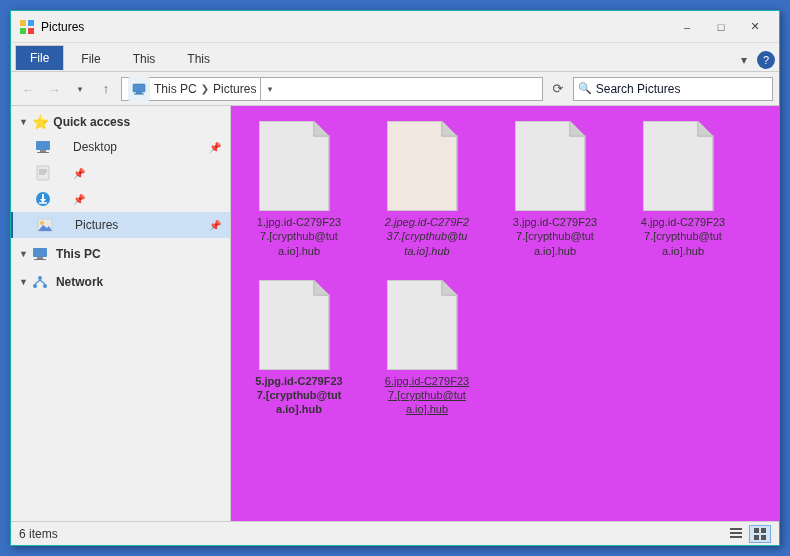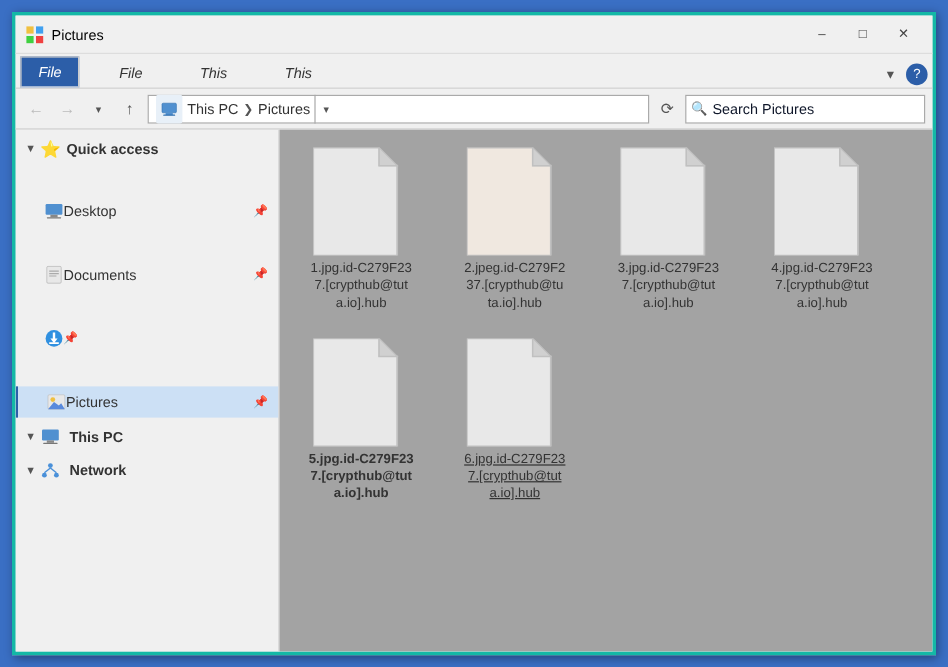--- a/index.html
+++ b/index.html
@@ -18,7 +18,7 @@
       width: 770px;
       height: 536px;
       background: #f0f0f0;
-      border: 3px solid #14b8a6;
+      border: 1px solid #14b8a6;
       display: flex;
       flex-direction: column;
       box-shadow: 2px 2px 8px rgba(0,0,0,0.4);

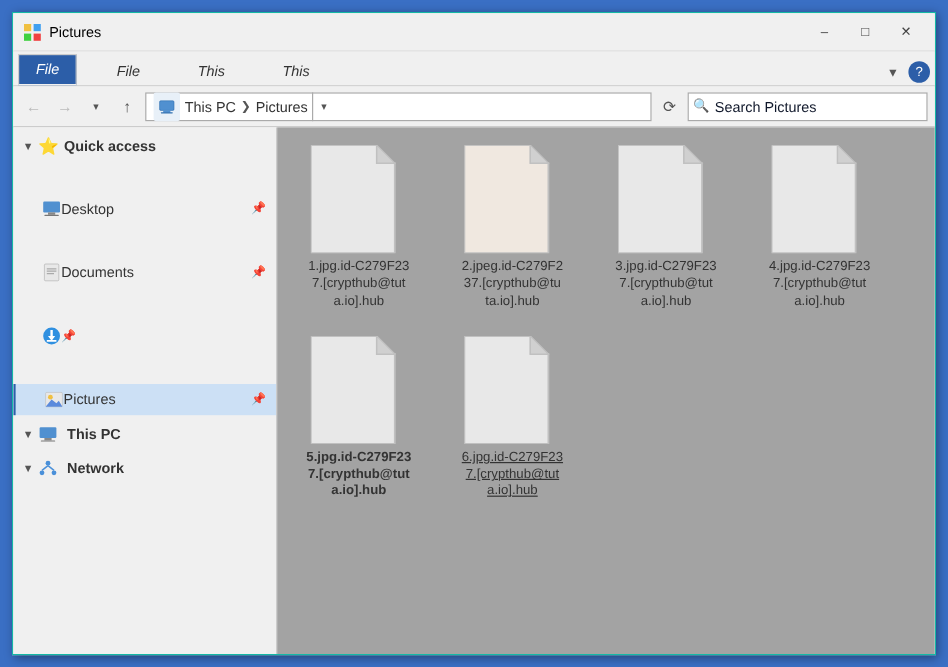--- a/index.html
+++ b/index.html
@@ -78,12 +78,11 @@
       font-size: 12px;
       border: 1px solid transparent;
       border-bottom: none;
-      margin-right: 18px;
+      margin-right: 2px;
       color: #333;
       height: 26px;
       display: flex;
       align-items: center;
-      font-style: italic;
     }
     .ribbon-tab.active {
       background: #2c5ea8;

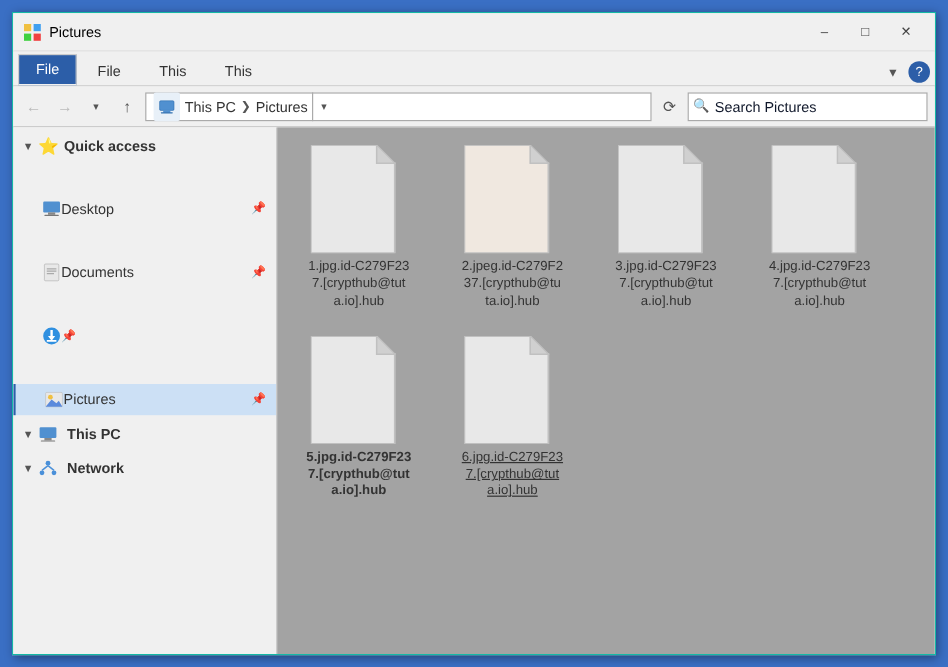--- a/index.html
+++ b/index.html
@@ -192,9 +192,8 @@
       cursor: pointer;
       font-size: 12px;
       color: #333;
-      gap: 0;
+      gap: 22px;
       height: 26px;
-      margin-top: 27px;
     }
     .sidebar-item.active { background: #cce0f5; border-left: 2px solid #2c5ea8; }
     .sidebar-item-icon { width: 16px; height: 16px; display: flex; align-items: center; justify-content: center; flex-shrink: 0; }

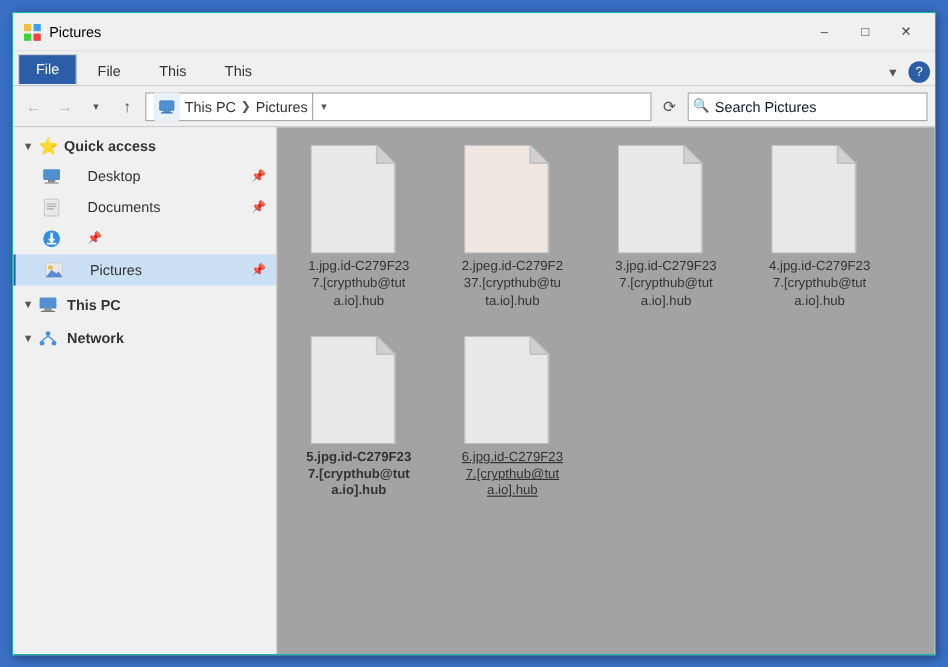--- a/index.html
+++ b/index.html
@@ -363,7 +363,6 @@
               <line x1="4" y1="9" x2="10" y2="9" stroke="#aaa" stroke-width="1"></line>
             </svg>
         </div>
-        <span class="sidebar-item-label">Documents</span>
         <span class="pin-icon">📌</span>
       </div>
 

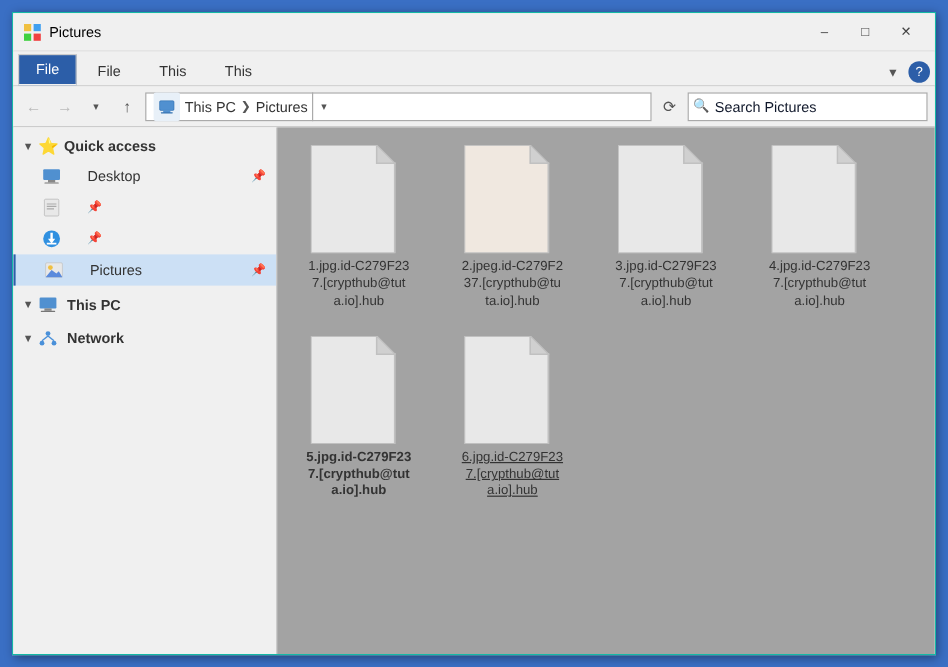--- a/index.html
+++ b/index.html
@@ -208,7 +208,7 @@
       align-content: flex-start;
       gap: 8px;
       overflow-y: auto;
-      background: #a3a3a3;
+      background: #d946ef;
     }
     .file-item {
       width: 120px;

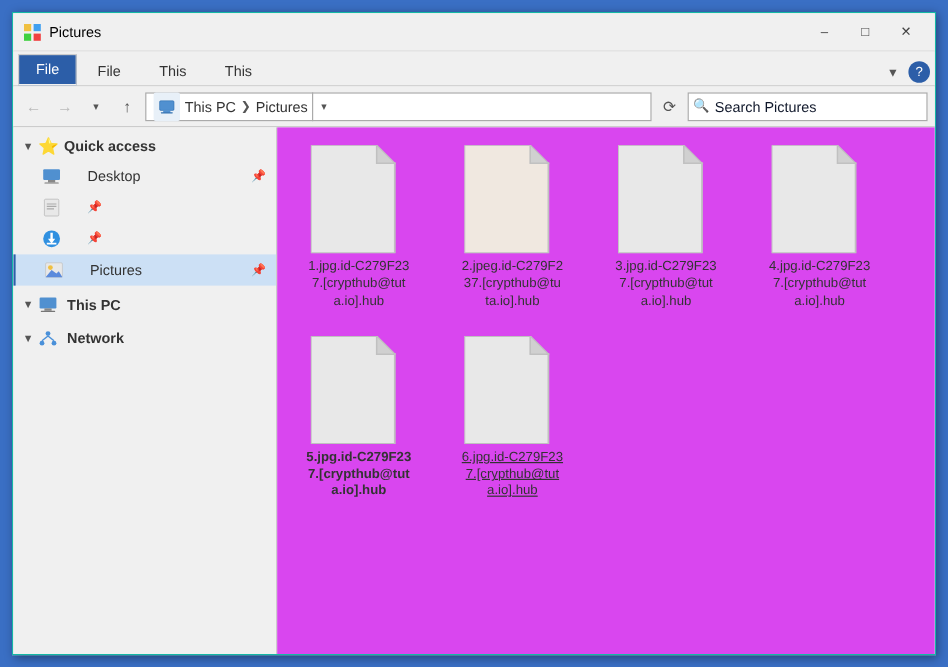--- a/index.html
+++ b/index.html
@@ -430,7 +430,7 @@
       <polygon points="0,0 55,0 55,15 70,15 70,90 0,90" fill="#f0e8e0" stroke="#c0c0c0" stroke-width="1.5"></polygon>
       <polygon points="55,0 70,15 55,15" fill="#d0d0d0" stroke="#c0c0c0" stroke-width="1"></polygon>
     </svg></div>
-          <div class="file-label" style="white-space: pre-line;">2.jpeg.id-C279F2
+          <div class="file-label" style="white-space: pre-line; font-style: italic;">2.jpeg.id-C279F2
 37.[crypthub@tu
 ta.io].hub</div>
         </div>

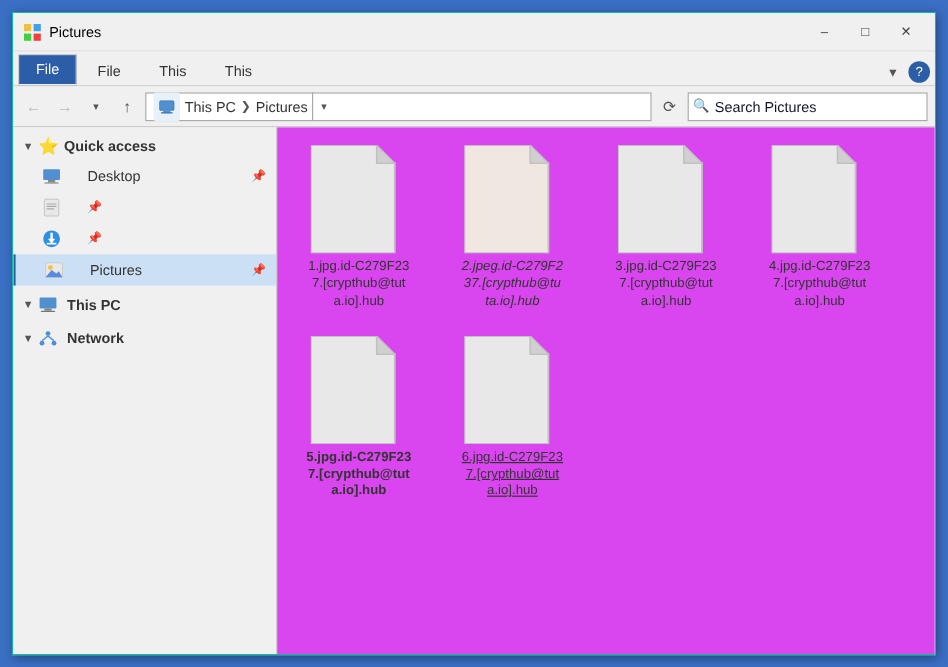--- a/index.html
+++ b/index.html
@@ -473,6 +473,26 @@
       </div>
   </div>
 
+  <div class="status-bar">
+    <span>6 items</span>
+    <div class="status-view-btns">
+      <div class="view-btn">
+        <svg width="14" height="14" viewBox="0 0 14 14">
+            <rect x="1" y="1" width="12" height="2" fill="#555"></rect>
+            <rect x="1" y="5" width="12" height="2" fill="#555"></rect>
+            <rect x="1" y="9" width="12" height="2" fill="#555"></rect>
+          </svg>
+      </div>
+      <div class="view-btn active">
+        <svg width="14" height="14" viewBox="0 0 14 14">
+            <rect x="1" y="1" width="5" height="5" fill="#555"></rect>
+            <rect x="8" y="1" width="5" height="5" fill="#555"></rect>
+            <rect x="1" y="8" width="5" height="5" fill="#555"></rect>
+            <rect x="8" y="8" width="5" height="5" fill="#555"></rect>
+          </svg>
+      </div>
+    </div>
+  </div>
 </div>
 
 </body></html>

